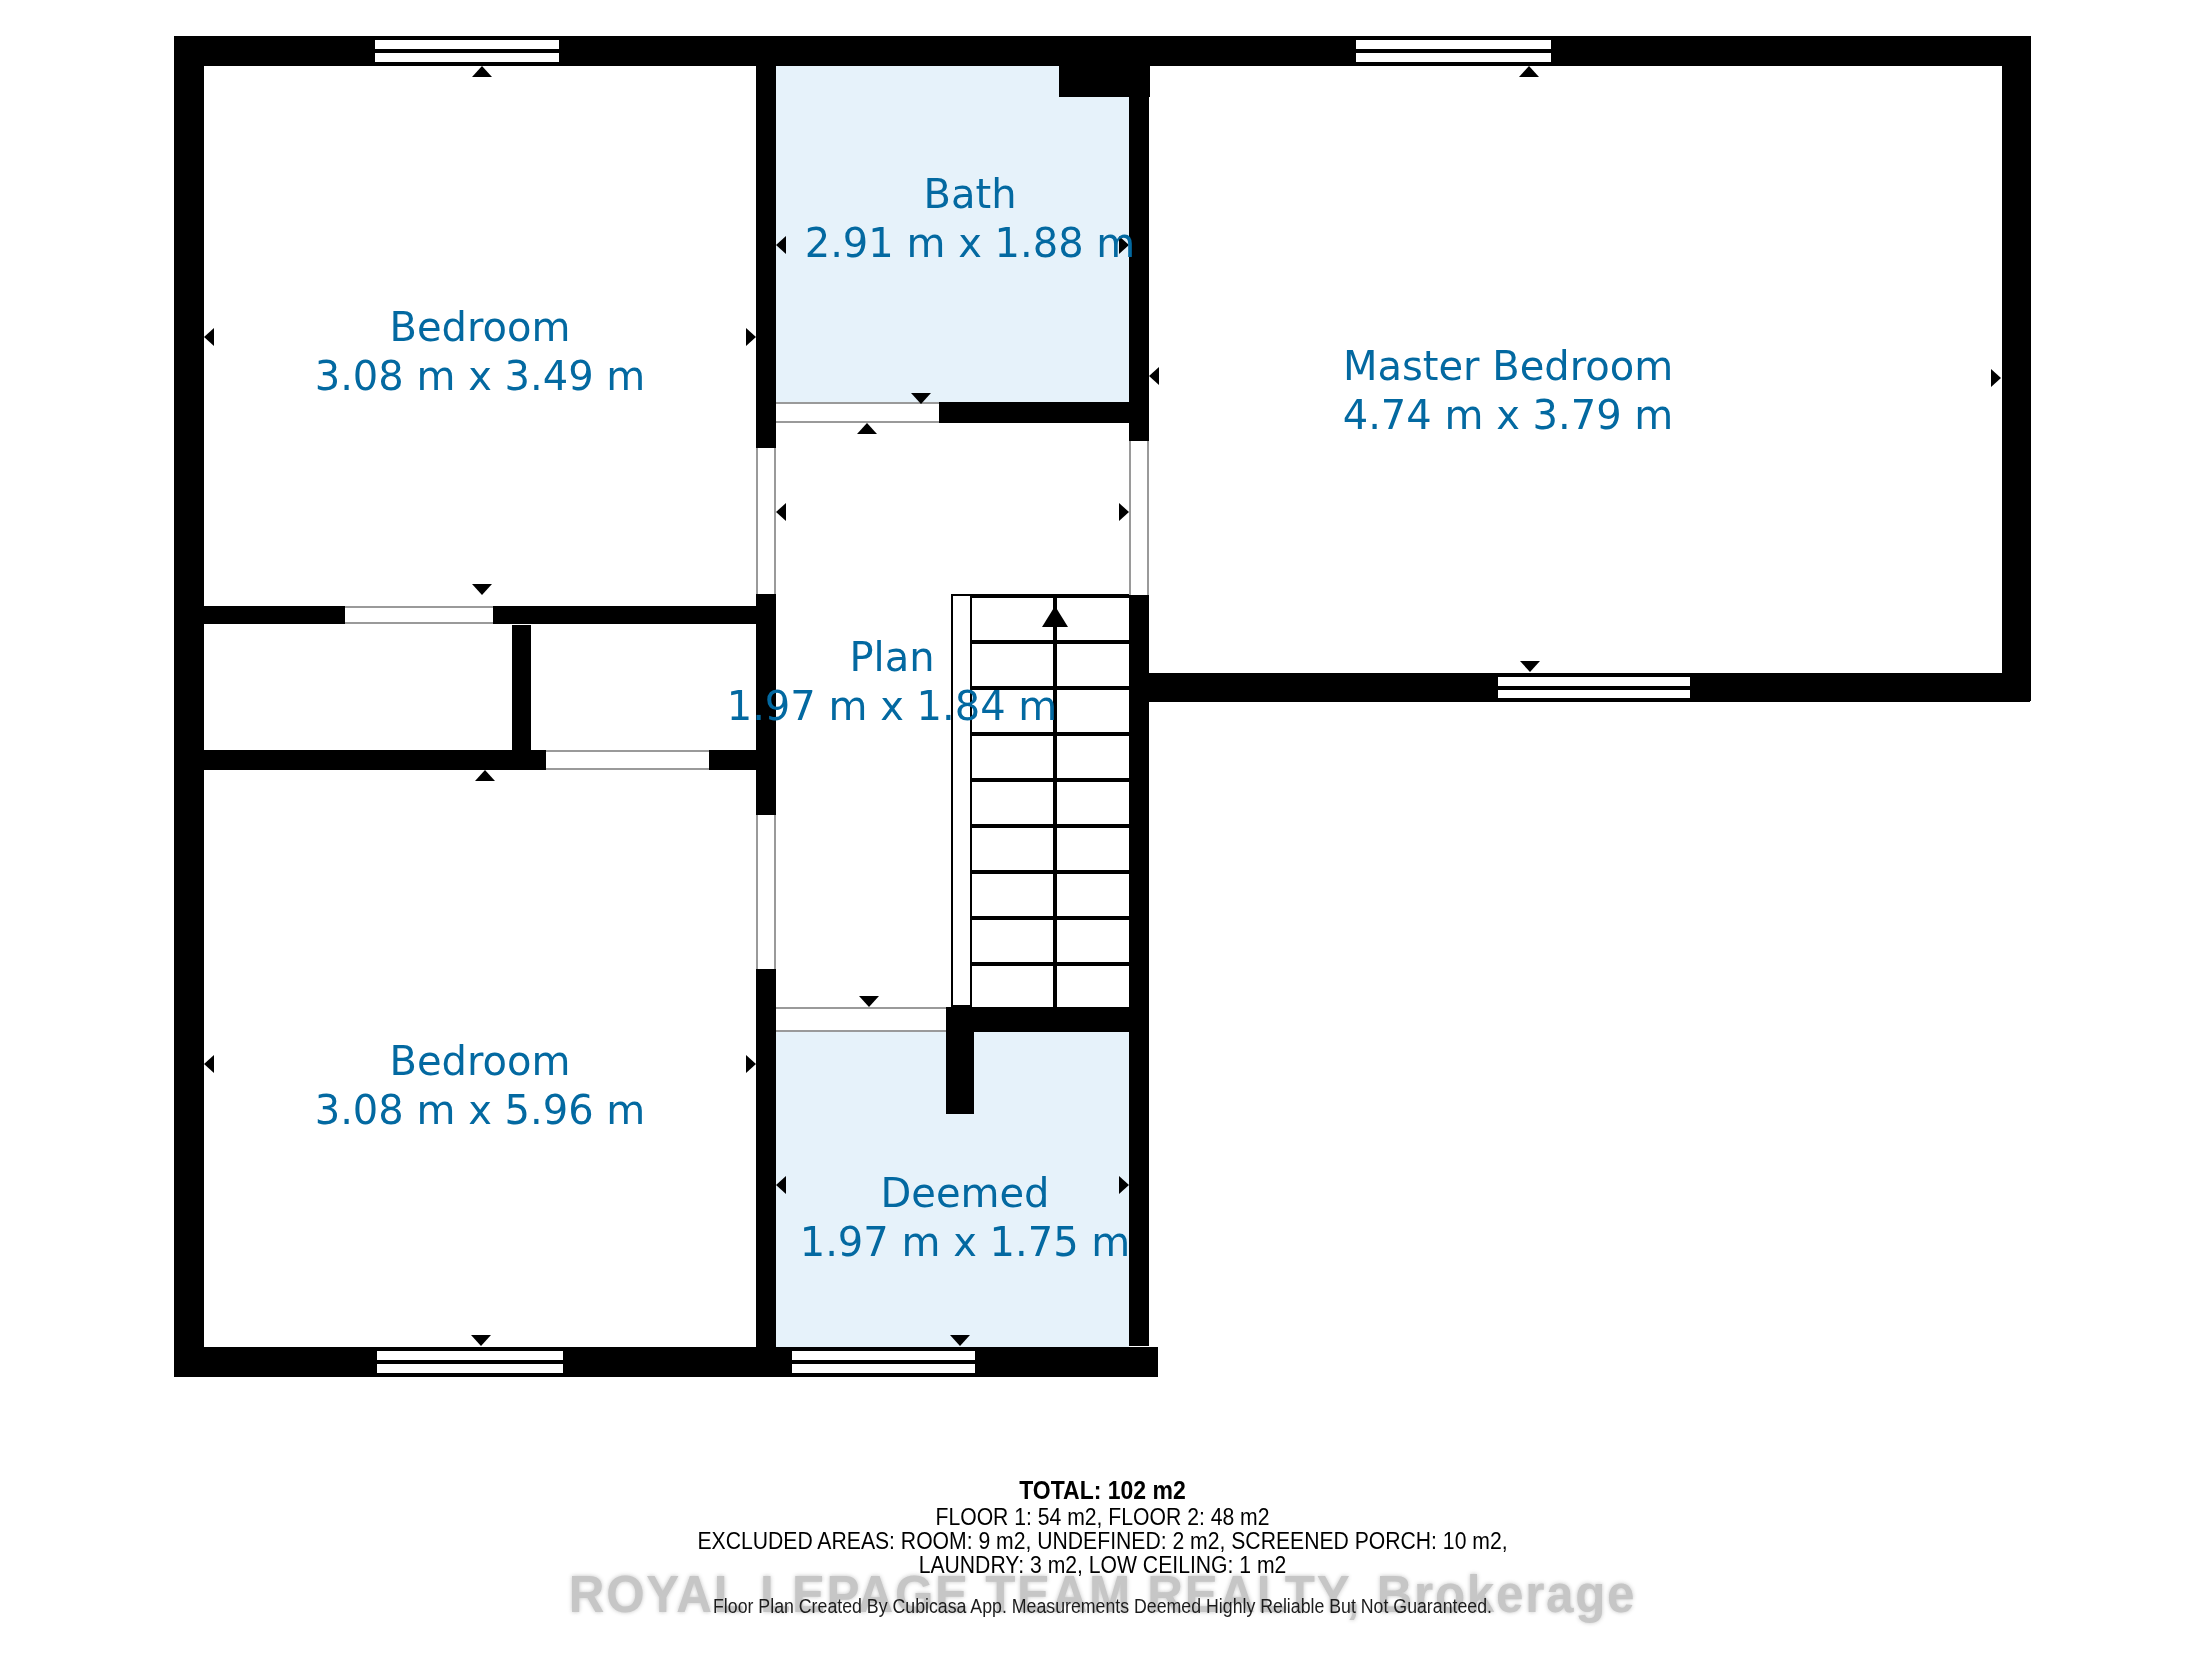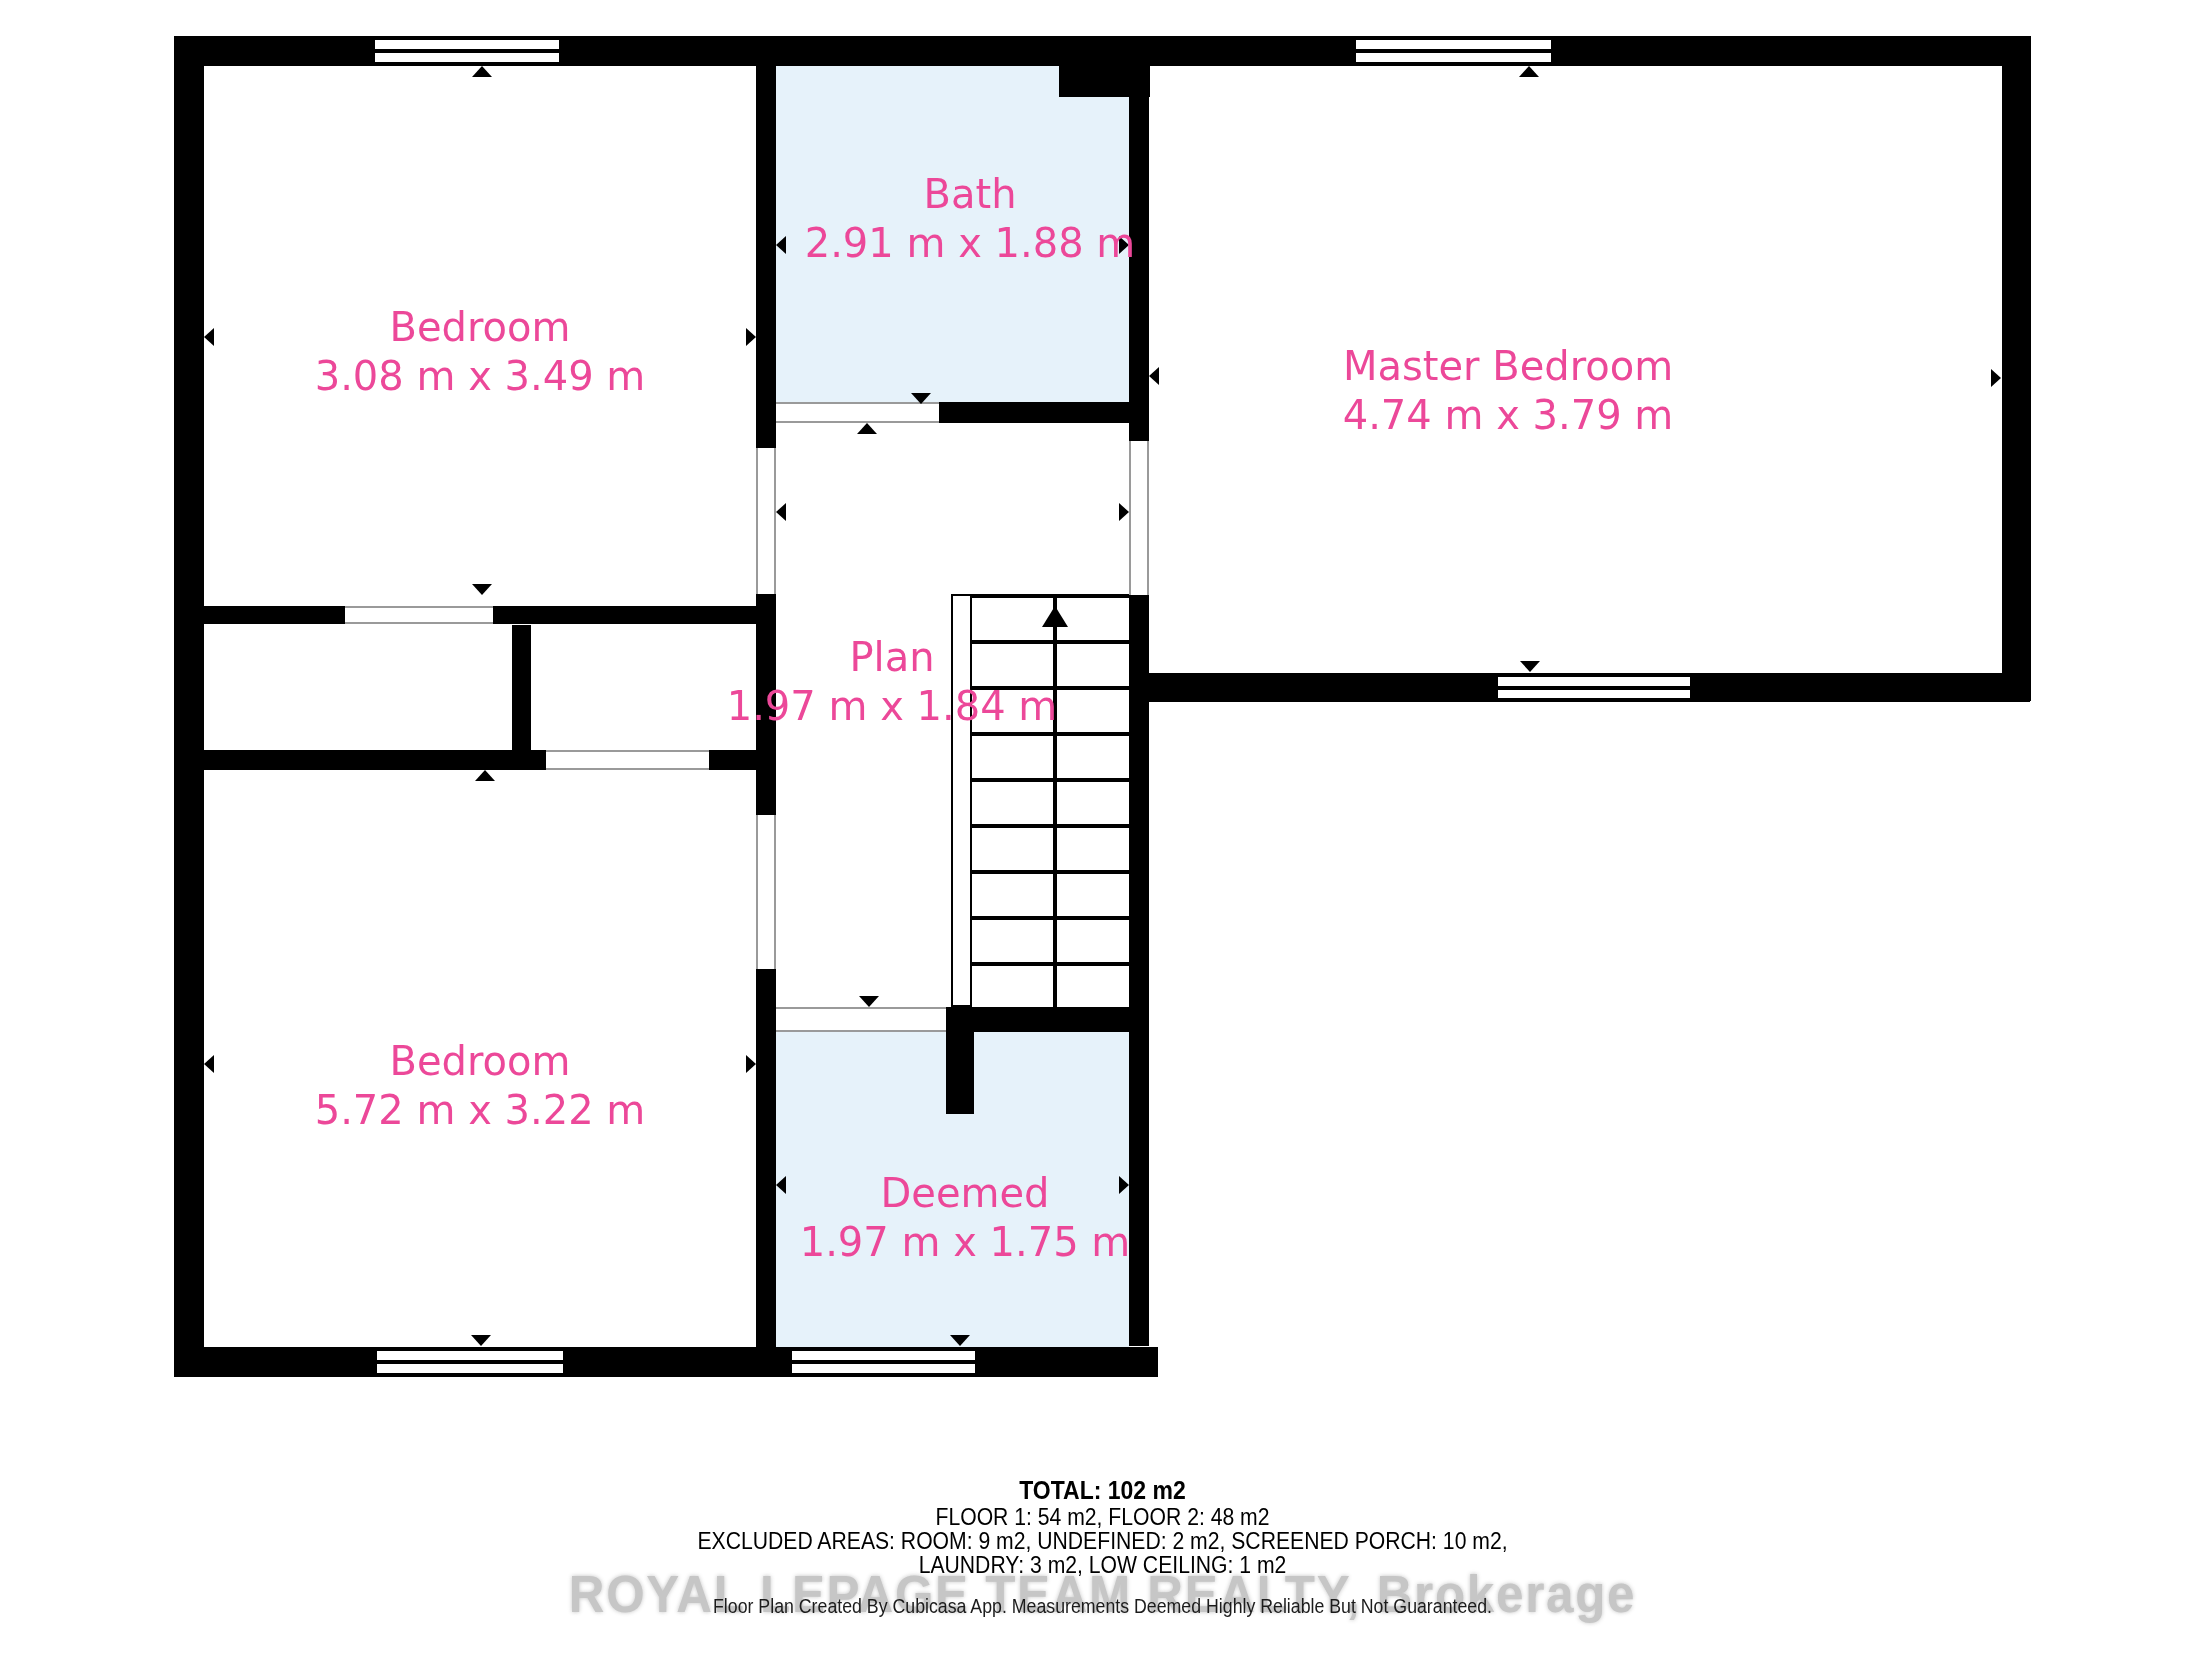--- a/index.html
+++ b/index.html
@@ -7,7 +7,7 @@
           font-family:"DejaVu Sans",sans-serif;}
   .w{position:absolute;background:#000;}
   .fill{position:absolute;}
-  .lbl{position:absolute;transform:translateX(-50%);text-align:center;color:#ec4899;
+  .lbl{position:absolute;transform:translateX(-50%);text-align:center;color:#0369a1;
        font-size:40px;line-height:49px;white-space:nowrap;}
   .win{position:absolute;background:#fff;border:4.4px solid #000;box-sizing:border-box;}
   .win .mid{position:absolute;left:0;right:0;top:50%;height:3.9px;margin-top:-1.7px;background:#000;}

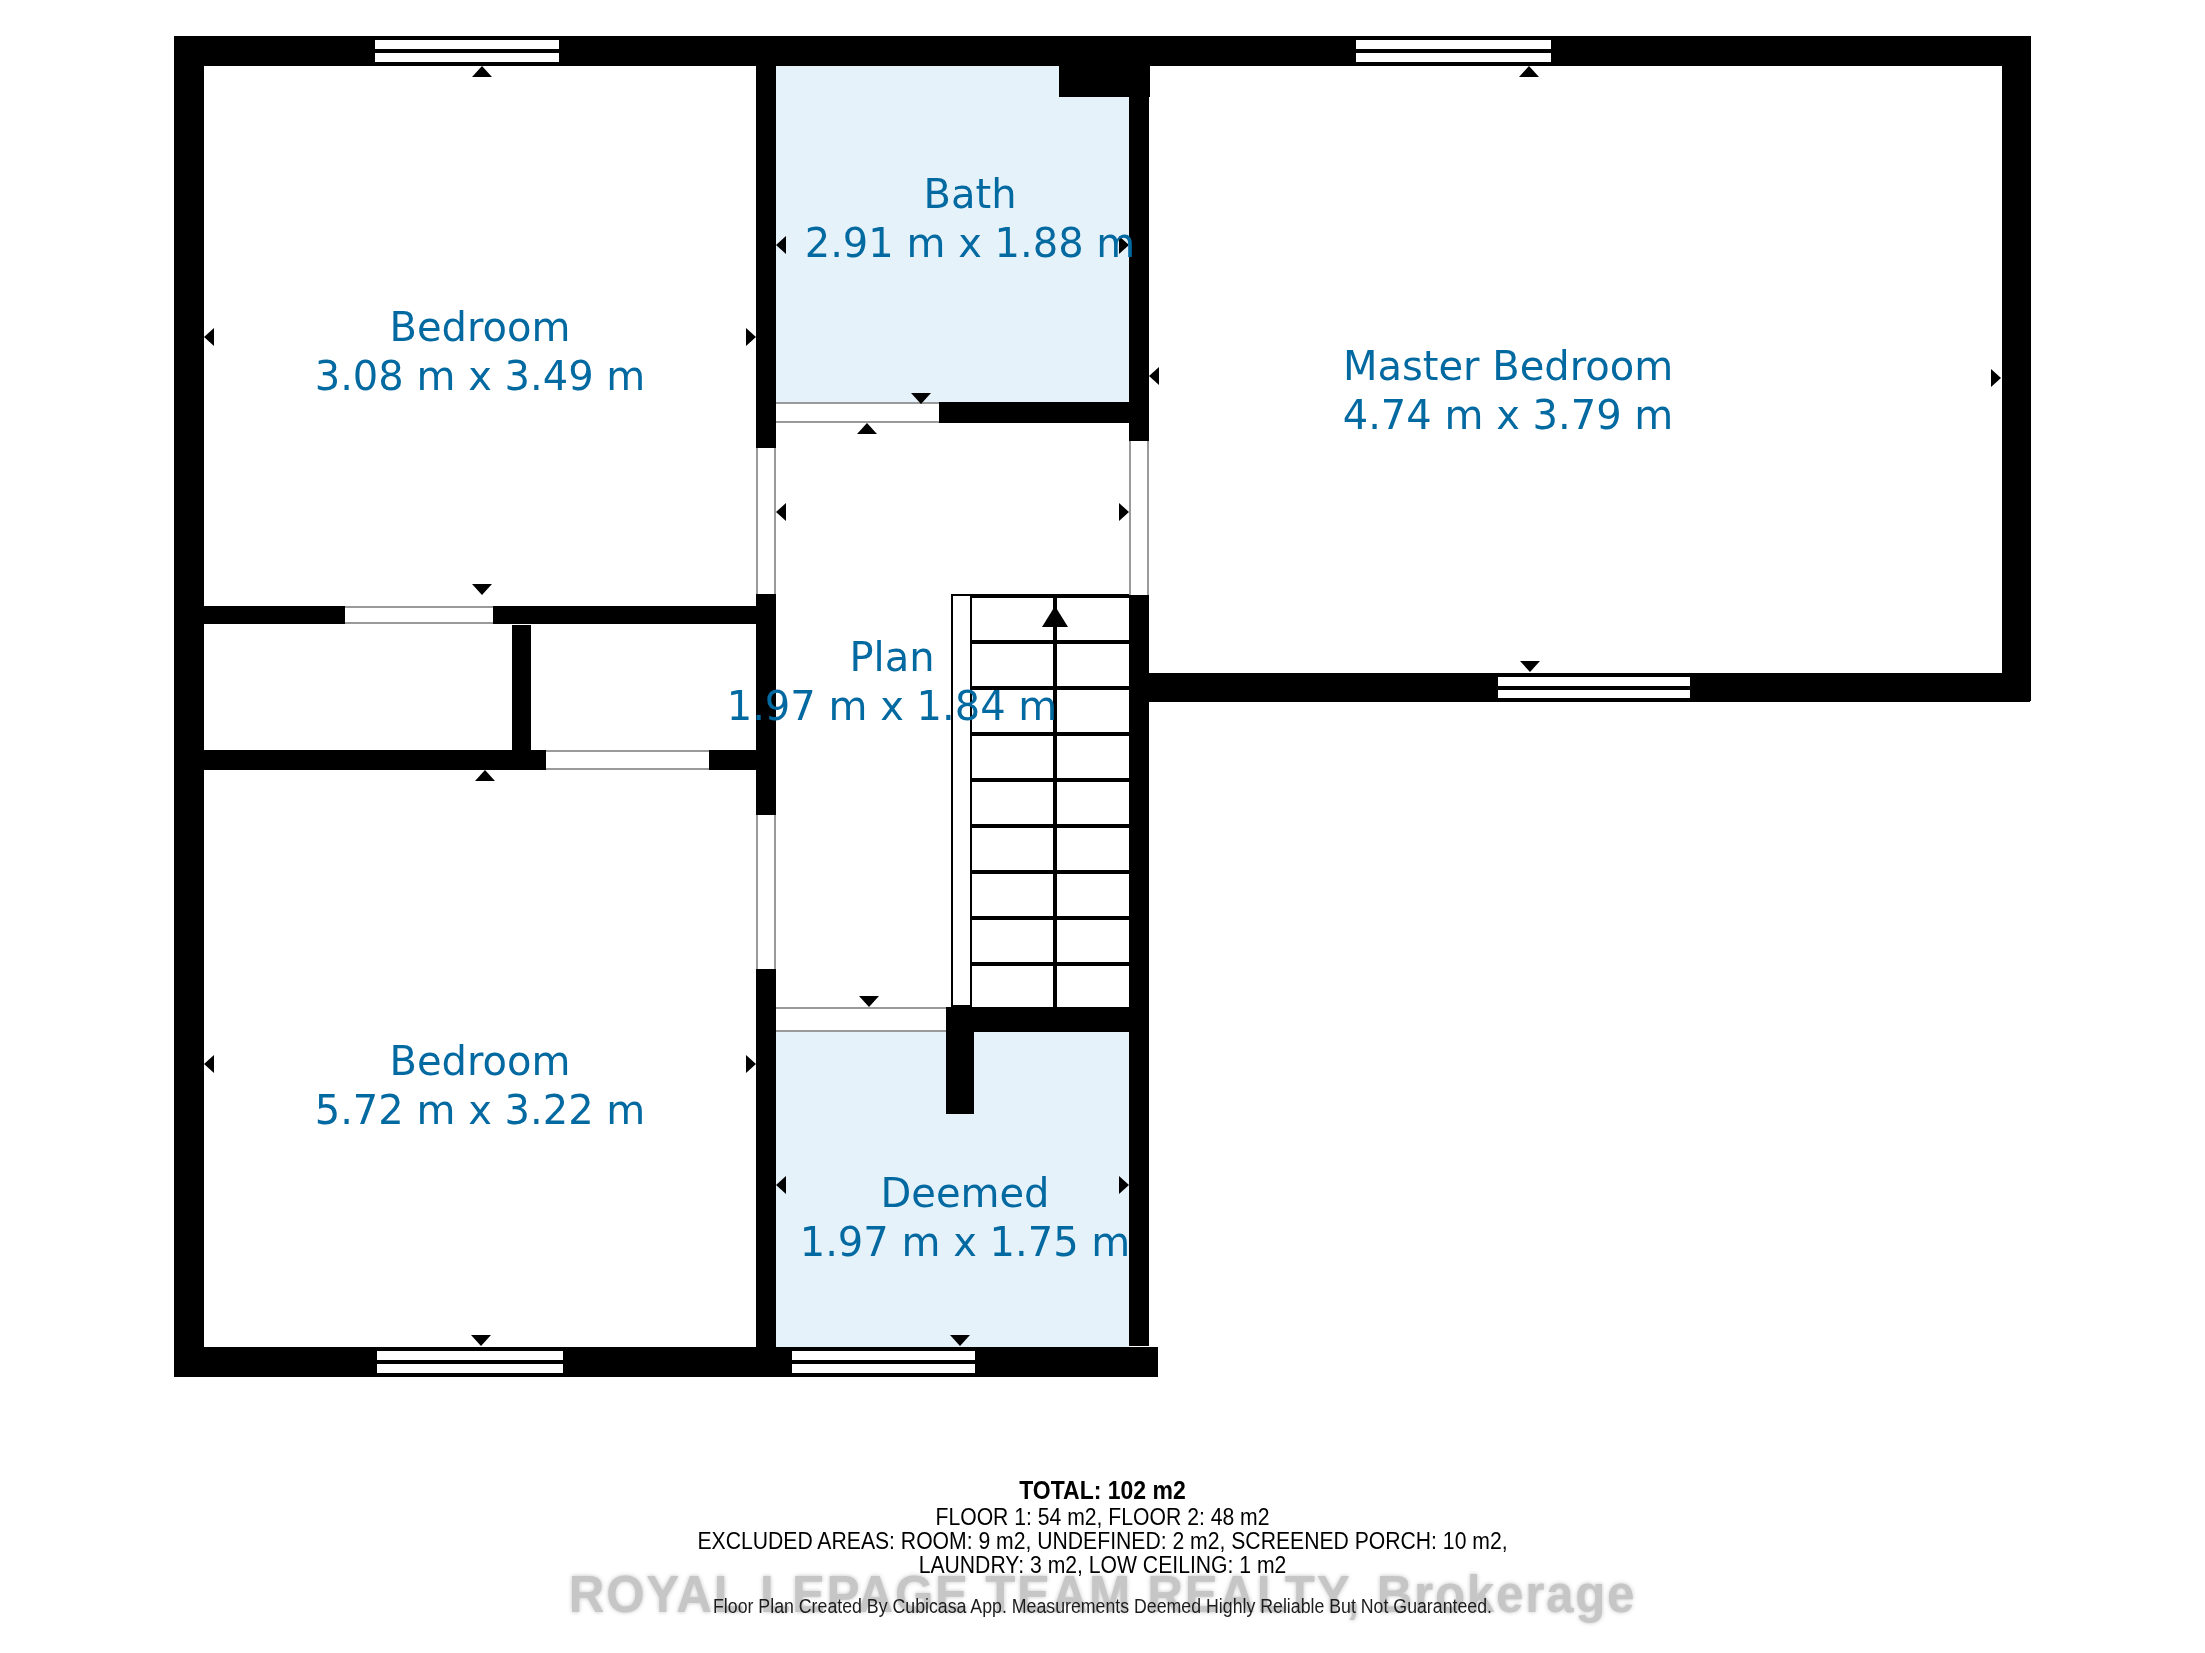--- a/index.html
+++ b/index.html
@@ -150,7 +150,7 @@
     </div>
     <div class="lbl" style="left:480px;top:1037px;">
       <div>Bedroom</div>
-      <div>5.72 m x 3.22 m</div>
+      <div>3.08 m x 5.96 m</div>
     </div>
     <div class="lbl" style="left:965px;top:1169px;">
       <div>Deemed</div>

